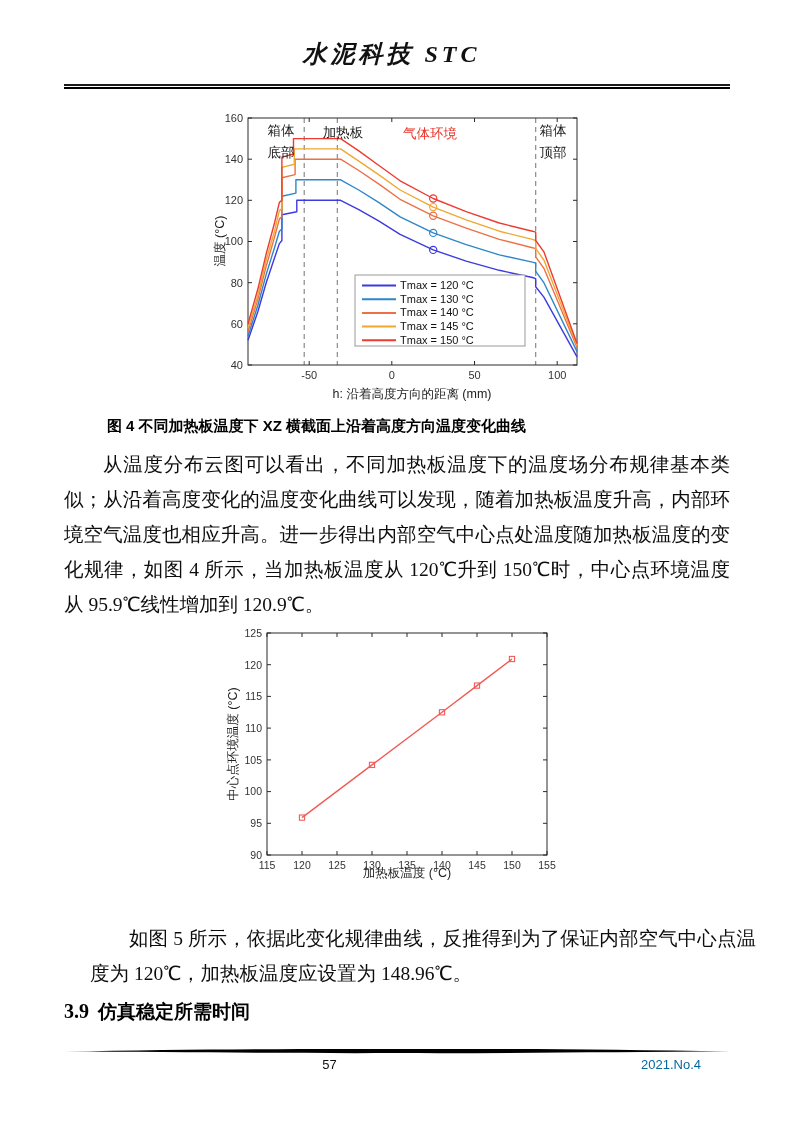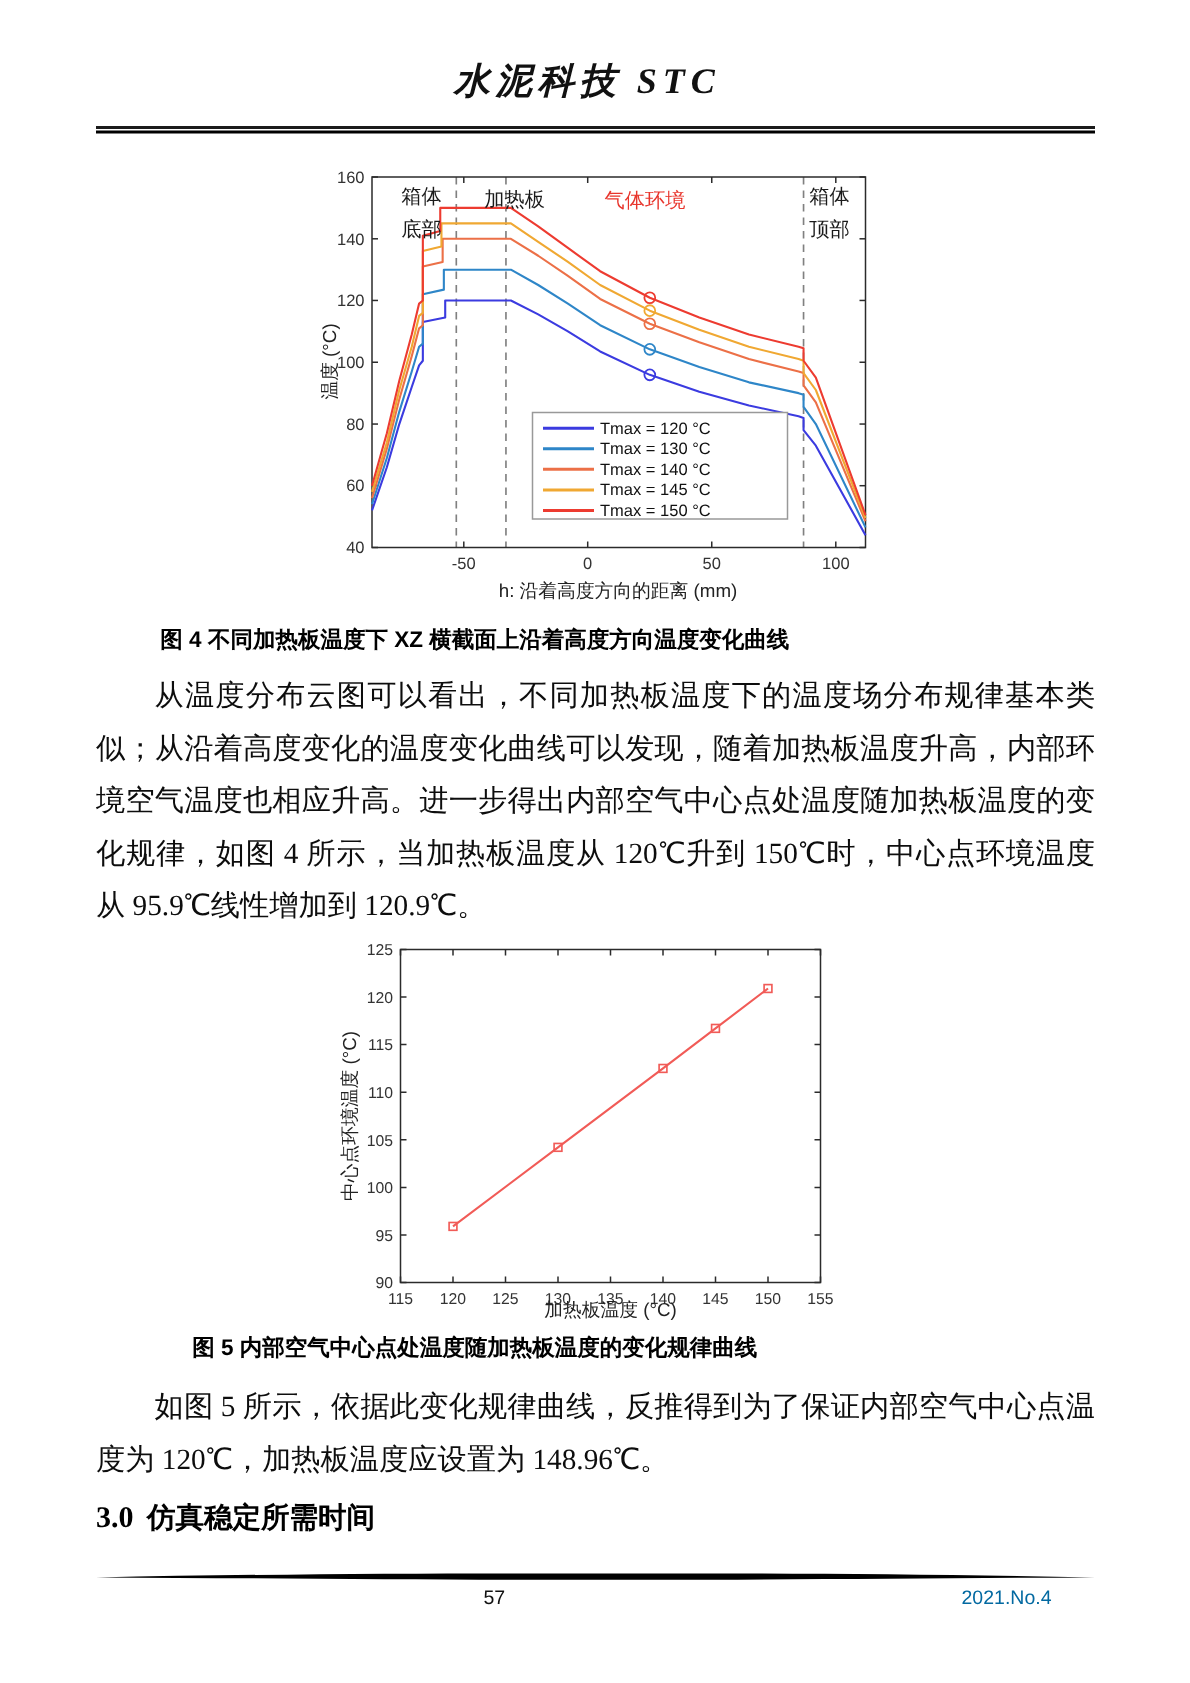--- a/index.html
+++ b/index.html
@@ -181,7 +181,6 @@
       </svg>
   </div>
 
-  <div class="caption" style="top:889px;">图 5 内部空气中心点处温度随加热板温度的变化规律曲线</div>
 
   <div class="para" style="top:921px;">如图 5 所示，依据此变化规律曲线，反推得到为了保证内部空气中心点温度为 120℃，加热板温度应设置为 148.96℃。</div>
 

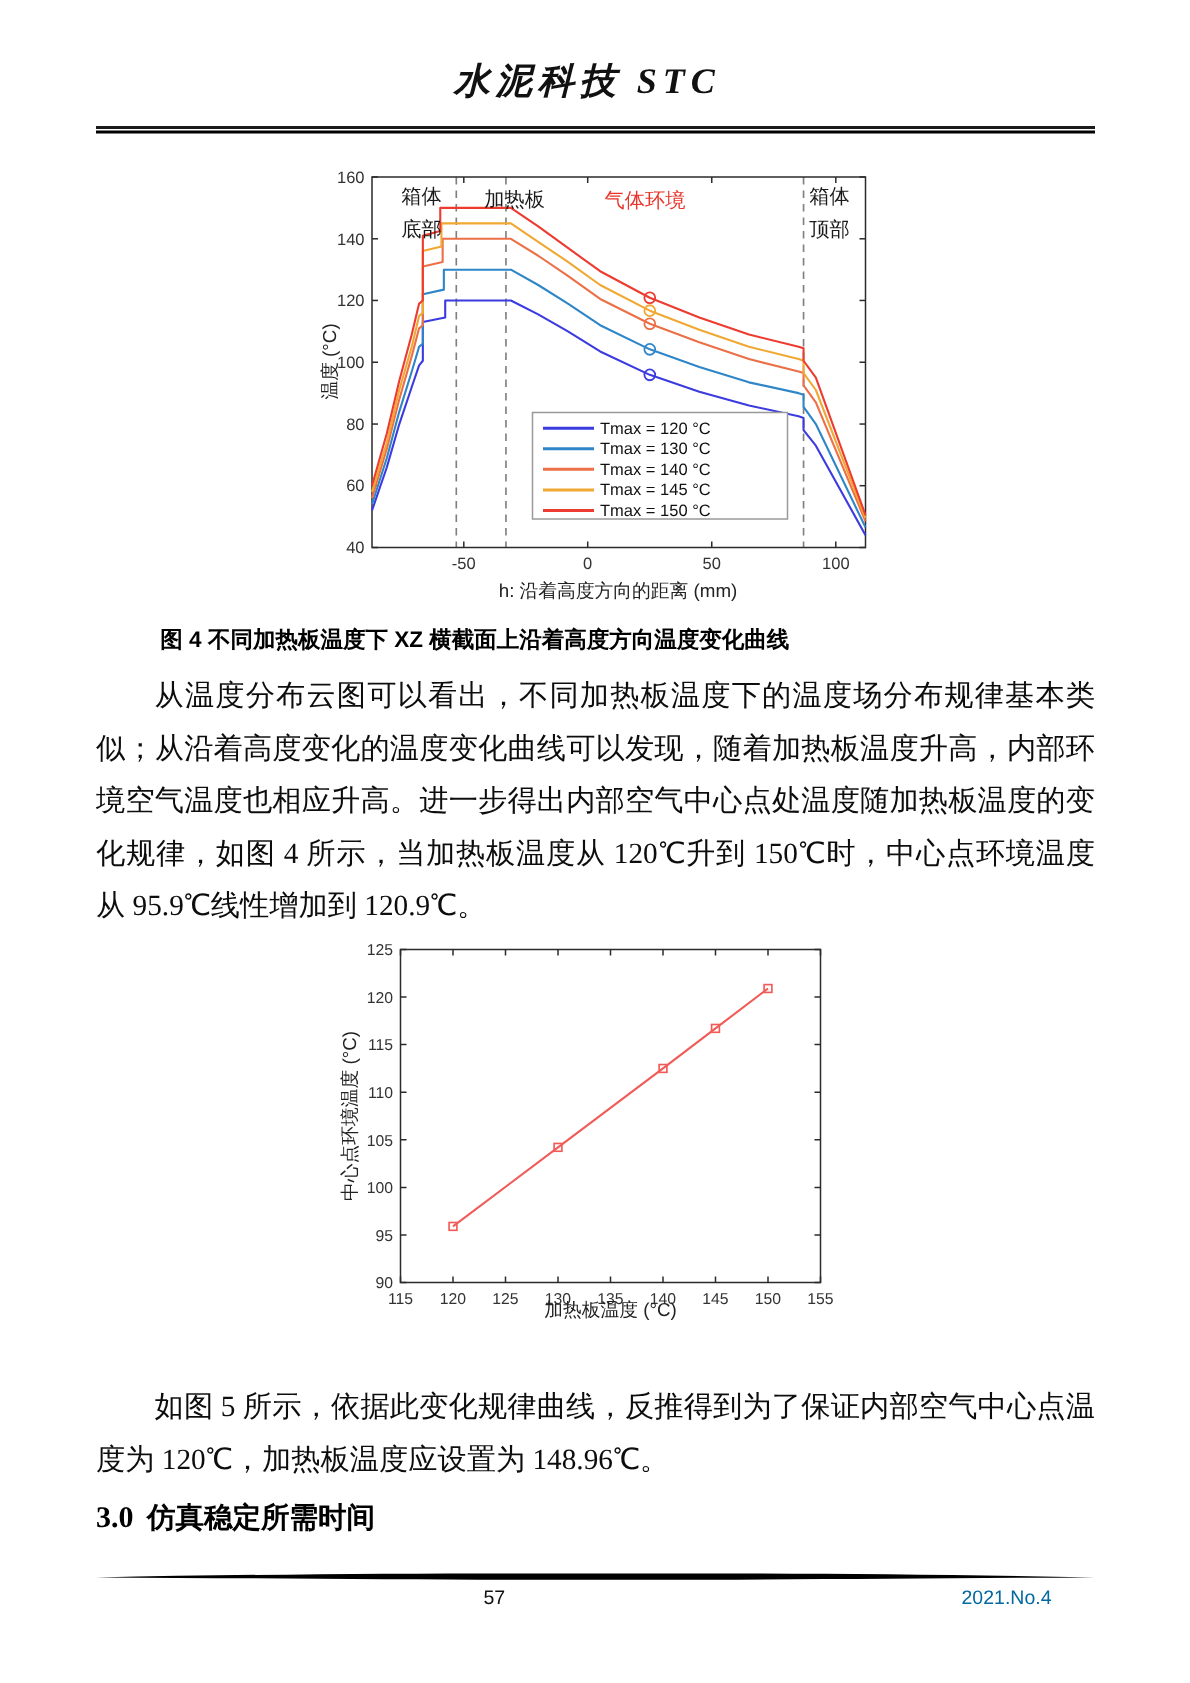--- a/index.html
+++ b/index.html
@@ -182,7 +182,7 @@
   </div>
 
 
-  <div class="para" style="top:921px;">如图 5 所示，依据此变化规律曲线，反推得到为了保证内部空气中心点温度为 120℃，加热板温度应设置为 148.96℃。</div>
+  <div class="para" style="top:921px;margin-left:26px;">如图 5 所示，依据此变化规律曲线，反推得到为了保证内部空气中心点温度为 120℃，加热板温度应设置为 148.96℃。</div>
 
   <div class="sec-head">
     <span class="num">3.0</span><span class="ttl">仿真稳定所需时间</span>

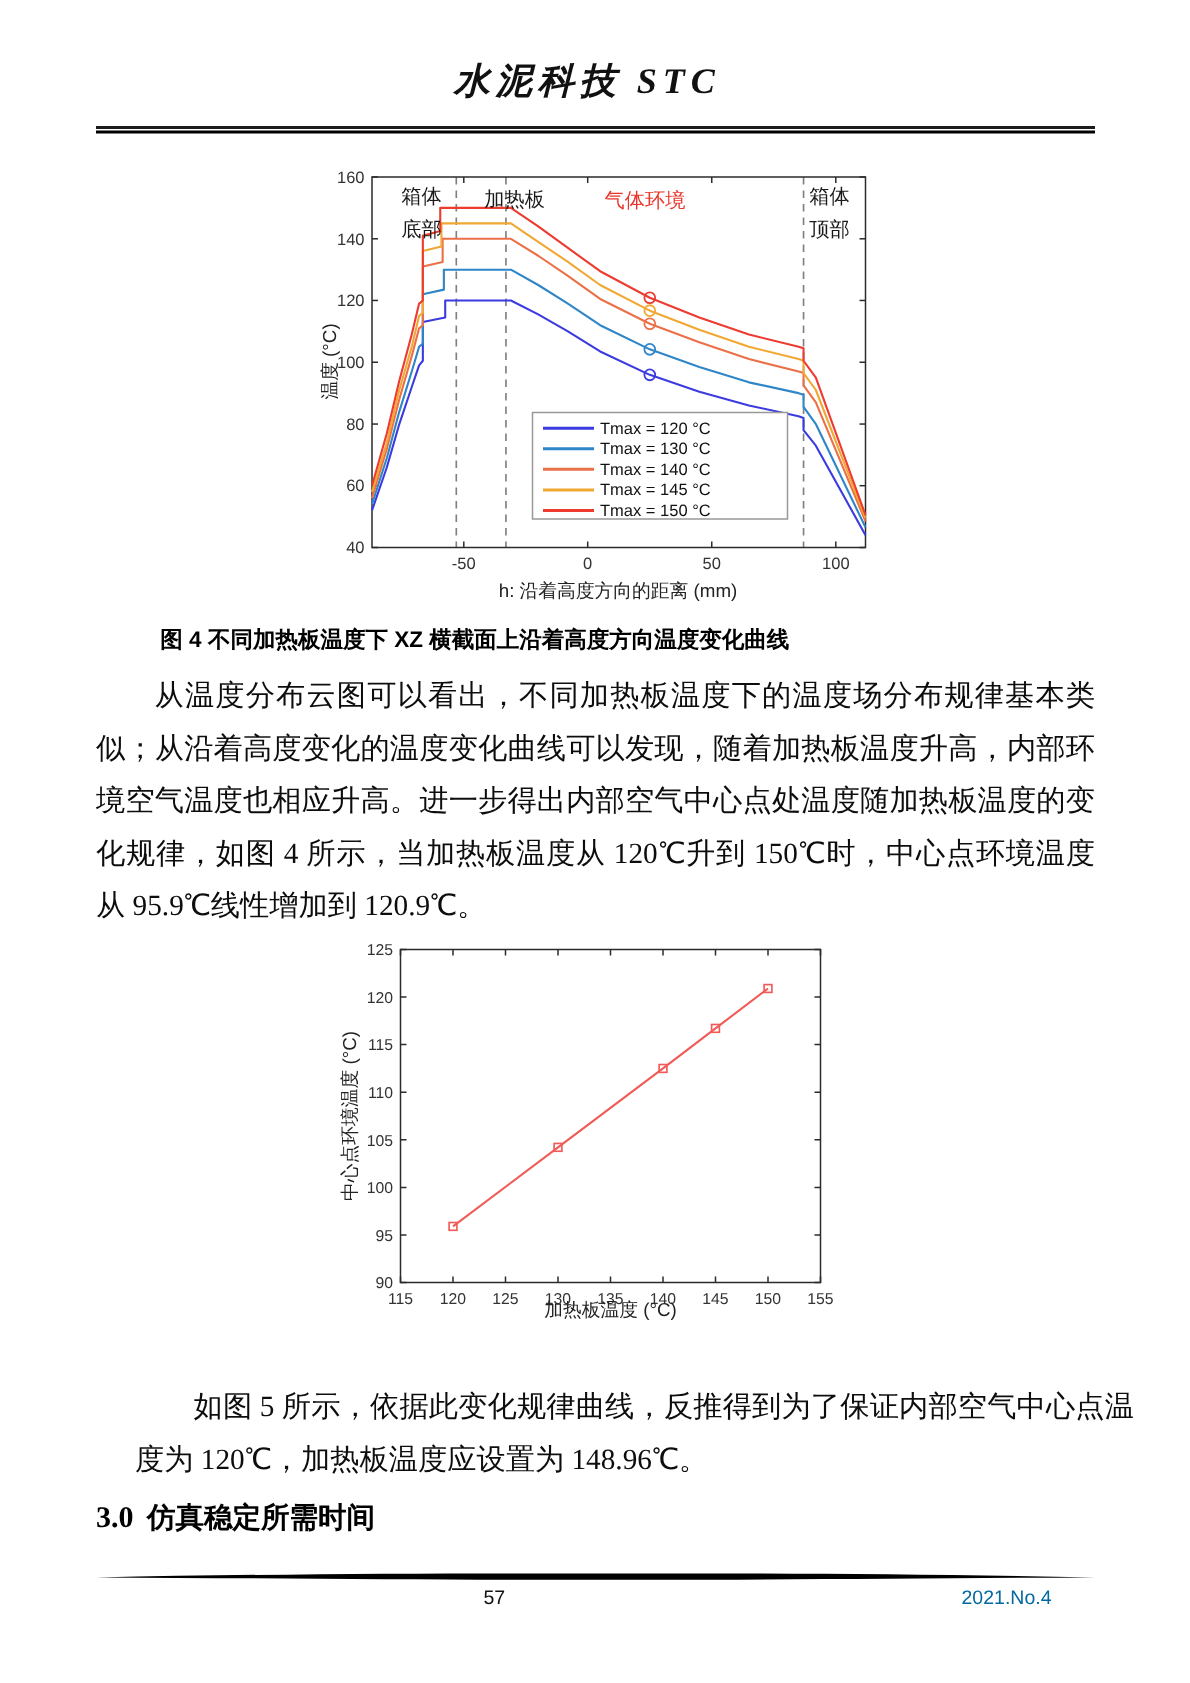--- a/index.html
+++ b/index.html
@@ -185,7 +185,7 @@
   <div class="para" style="top:921px;margin-left:26px;">如图 5 所示，依据此变化规律曲线，反推得到为了保证内部空气中心点温度为 120℃，加热板温度应设置为 148.96℃。</div>
 
   <div class="sec-head">
-    <span class="num">3.0</span><span class="ttl">仿真稳定所需时间</span>
+    <span class="num">3.9</span><span class="ttl">仿真稳定所需时间</span>
   </div>
 
   <svg class="ft-rule" width="666" height="8" viewBox="0 0 666 8">

